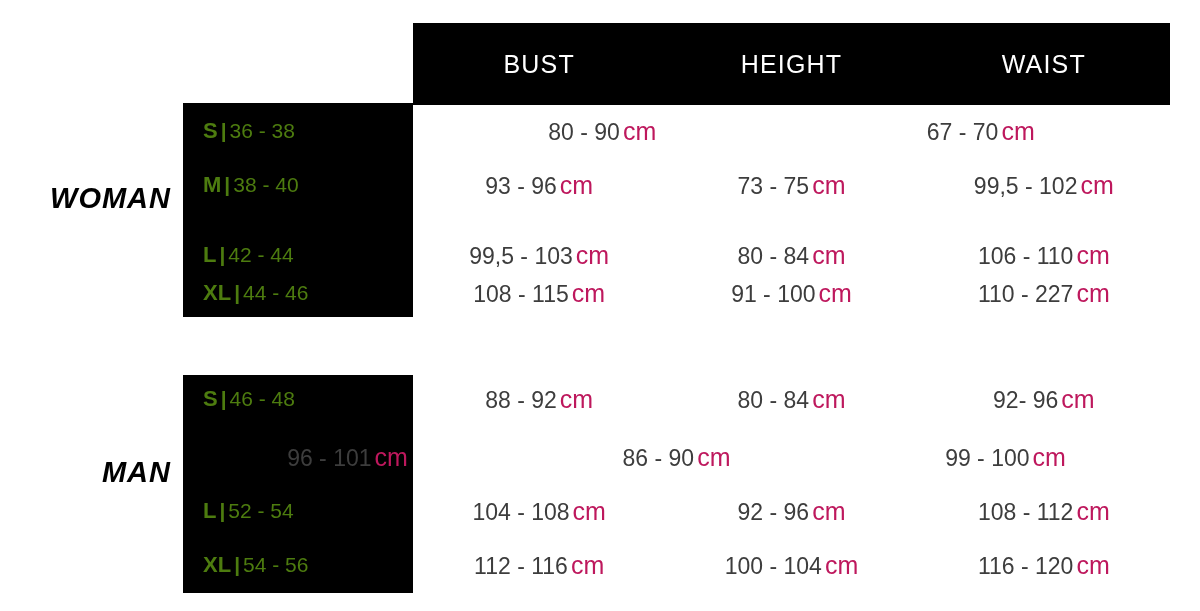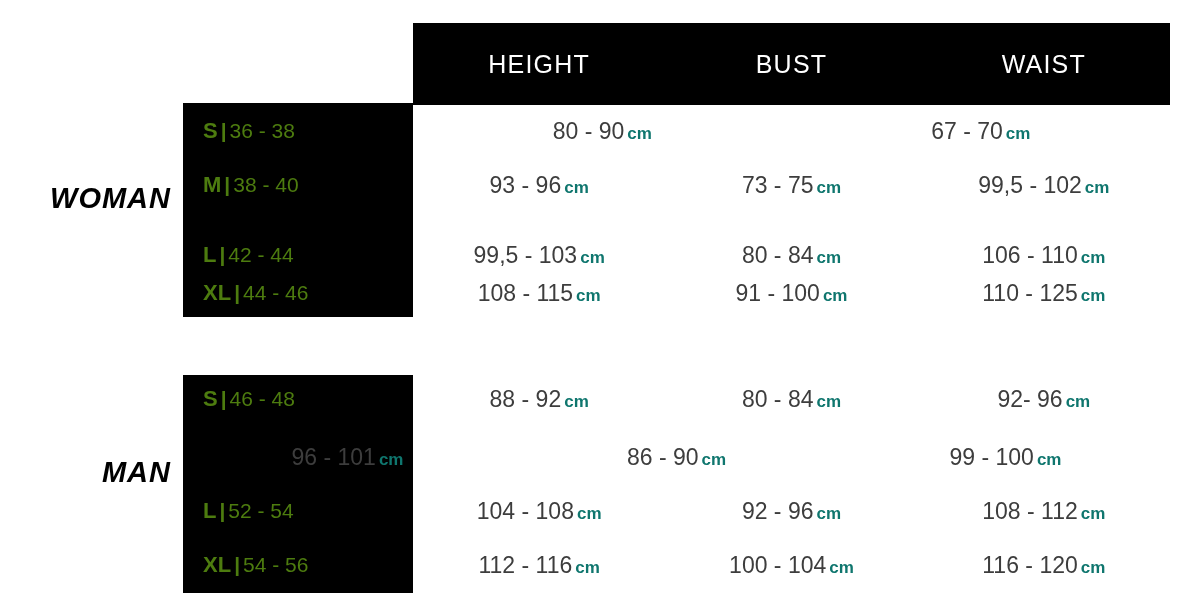--- a/index.html
+++ b/index.html
@@ -135,8 +135,8 @@
   <div class="hdr-block"></div>
 
   <div class="hdr-row">
+    <div class="hdr-cell">BUST</div>
     <div class="hdr-cell">HEIGHT</div>
-    <div class="hdr-cell">BUST</div>
     <div class="hdr-cell">WAIST</div>
   </div>
 

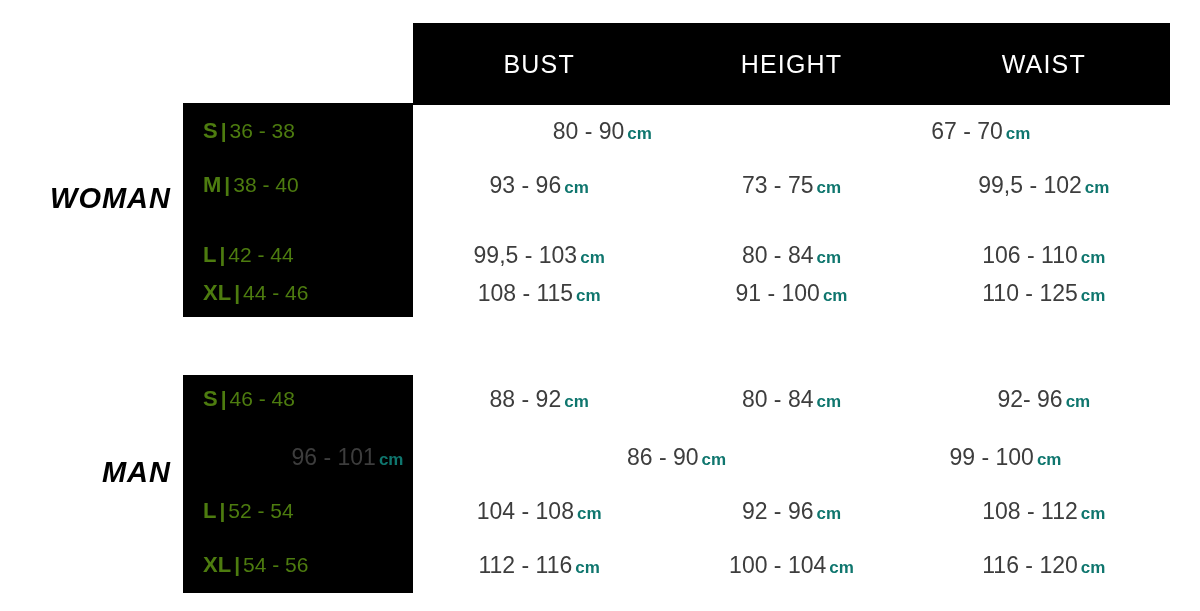--- a/index.html
+++ b/index.html
@@ -121,9 +121,9 @@
     font-size: 23px;
   }
   .cell-val .unit {
-    font-weight: 700;
-    color: #0f766e;
-    font-size: 17px;
+    font-weight: 400;
+    color: #be185d;
+    font-size: 25px;
     padding-left: 3px;
   }
 </style>

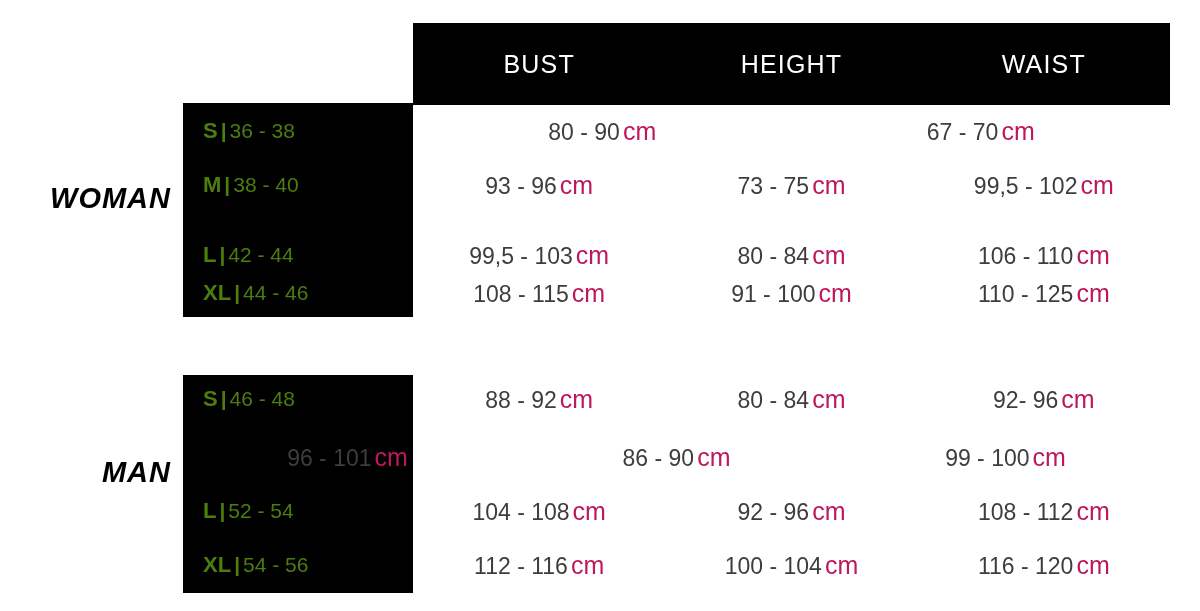--- a/index.html
+++ b/index.html
@@ -200,7 +200,7 @@
       <span class="num">91 - 100</span><span class="unit">cm</span>
     </div>
     <div class="cell-val">
-      <span class="num">110 - 125</span><span class="unit">cm</span>
+      <span class="num">110 - 227</span><span class="unit">cm</span>
     </div>
   </div>
 

